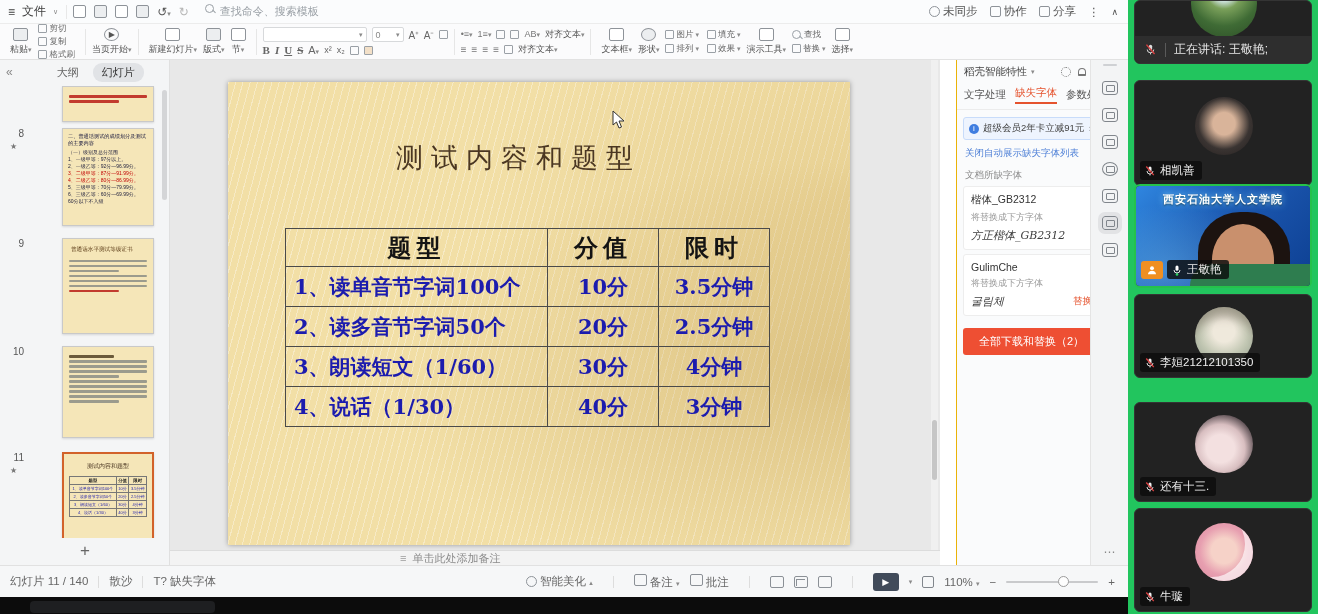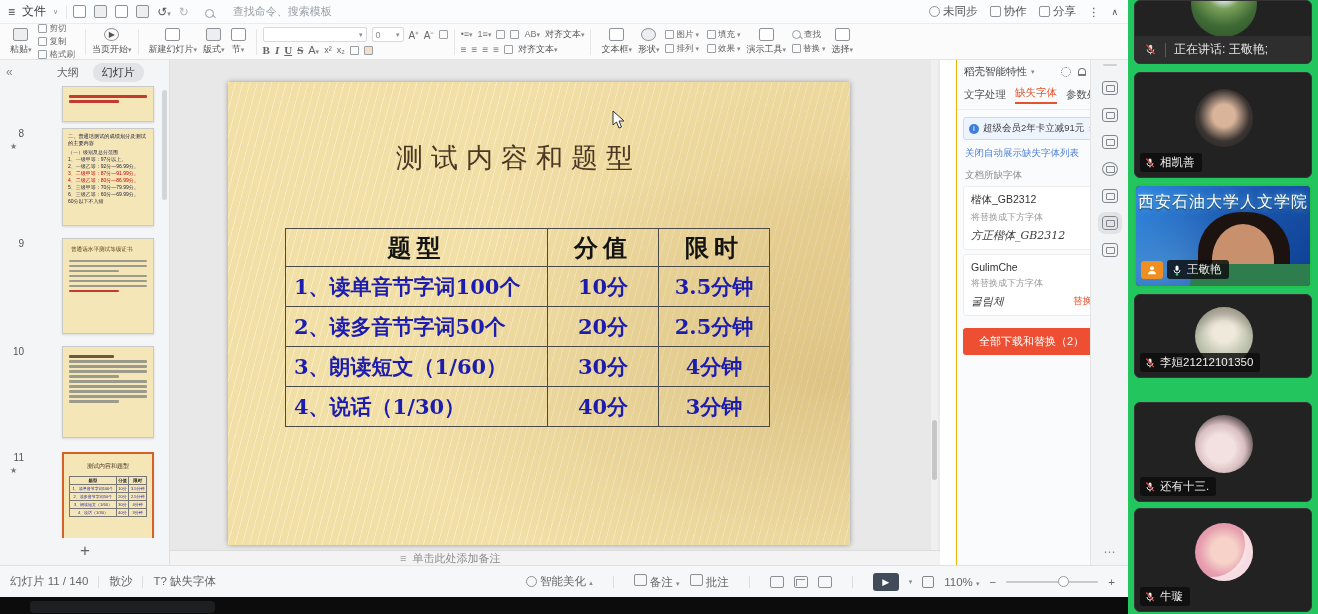--- a/index.html
+++ b/index.html
@@ -16,7 +16,7 @@
   .tabs{display:flex;align-items:center;gap:4px;margin-left:6px}
   .tab{padding:2px 9px;border-radius:10px;color:#333;cursor:default;white-space:nowrap}
   .tab.active{background:#e5532e;color:#fff;font-weight:bold}
-  .searchbar{display:flex;align-items:flex-end;gap:18px;margin-left:10px;color:#9aa0a6;font-size:11px;white-space:nowrap}
+  .searchbar{display:flex;align-items:flex-start;gap:5px;margin-left:10px;color:#9aa0a6;font-size:11px;white-space:nowrap}
   .mag{position:relative;width:10px;height:10px}
   .mag::before{content:"";position:absolute;left:0;top:0;width:7px;height:7px;border:1.4px solid #9aa0a6;border-radius:50%}
   .mag::after{content:"";position:absolute;left:7px;top:7px;width:4px;height:1.4px;background:#9aa0a6;transform:rotate(45deg)}

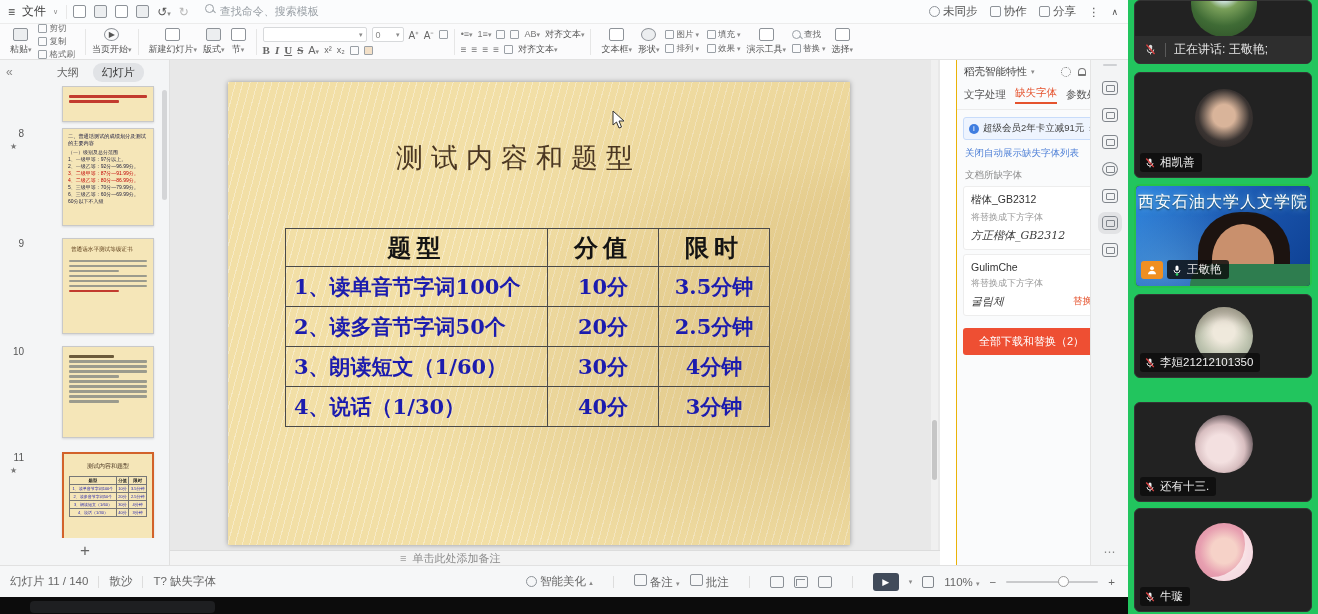--- a/index.html
+++ b/index.html
@@ -565,7 +565,7 @@
       </div>
     </div>
 
-    <div class="vtile" style="top:72px;height:106px">
+    <div class="vtile" style="top:80px;height:106px">
       <div class="avatar" style="left:60px;top:16px;width:58px;height:58px;background:radial-gradient(circle at 50% 46%, #d9b49a 0 26%, #3a3432 60%, #221d1c)"></div>
       <div class="nametag">
         <svg width="12" height="12" viewBox="0 0 16 16">

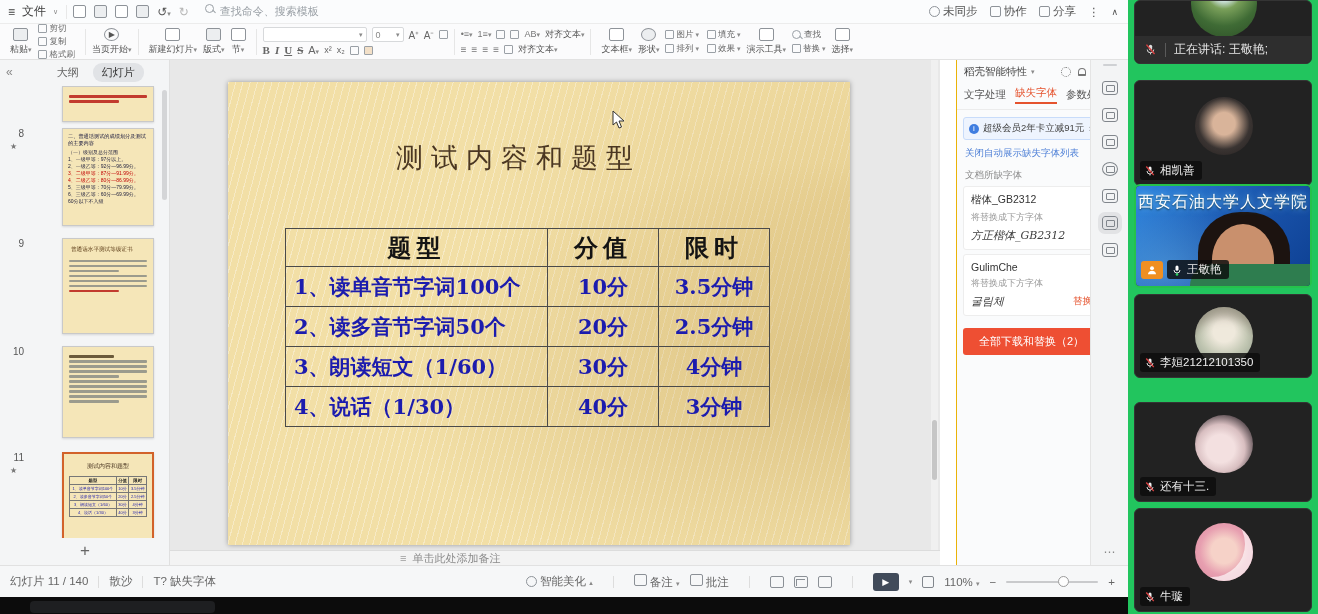--- a/index.html
+++ b/index.html
@@ -139,7 +139,7 @@
   .t3bg{position:absolute;inset:0;background:
       radial-gradient(ellipse at 18% 85%, rgba(130,215,255,.38), transparent 55%),
       linear-gradient(135deg,#2f86e0 0%,#1b56ae 48%,#0d3f92 100%)}
-  .t3text{position:absolute;left:0;top:6px;width:100%;text-align:center;color:#fff;font-weight:normal;font-size:16px;letter-spacing:1px;text-shadow:0 0 7px #7fd4ff,0 1px 2px #023}
+  .t3text{position:absolute;left:0;top:6px;width:100%;text-align:center;color:#fff;font-weight:bold;font-size:11px;letter-spacing:1px;text-shadow:0 0 7px #7fd4ff,0 1px 2px #023}
   .hair{position:absolute;left:62px;top:26px;width:92px;height:88px;background:#1c1310;border-radius:46% 46% 40% 40%}
   .face{position:absolute;left:76px;top:38px;width:62px;height:72px;background:#c9906d;border-radius:50% 50% 46% 46%}
   .shirt{position:absolute;right:0;bottom:0;width:120px;height:22px;background:#2e7d4f;border-radius:30px 0 0 0}

